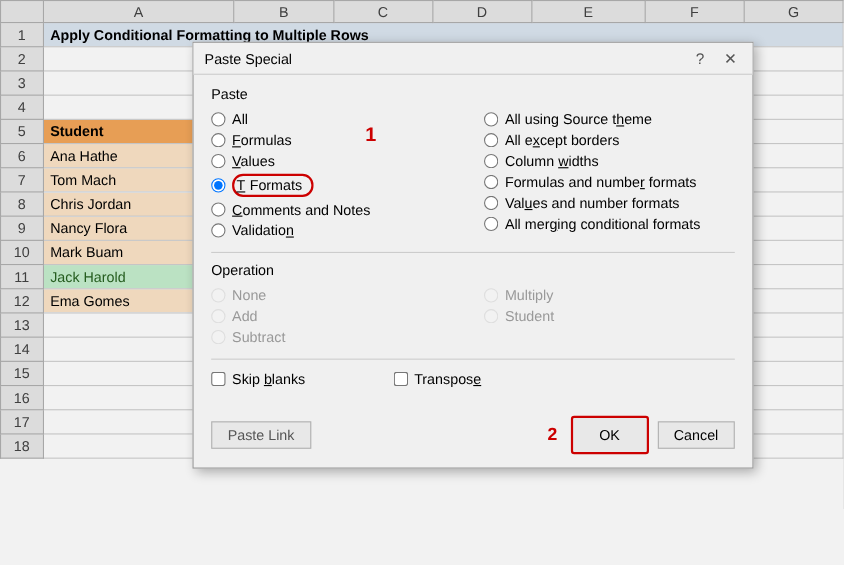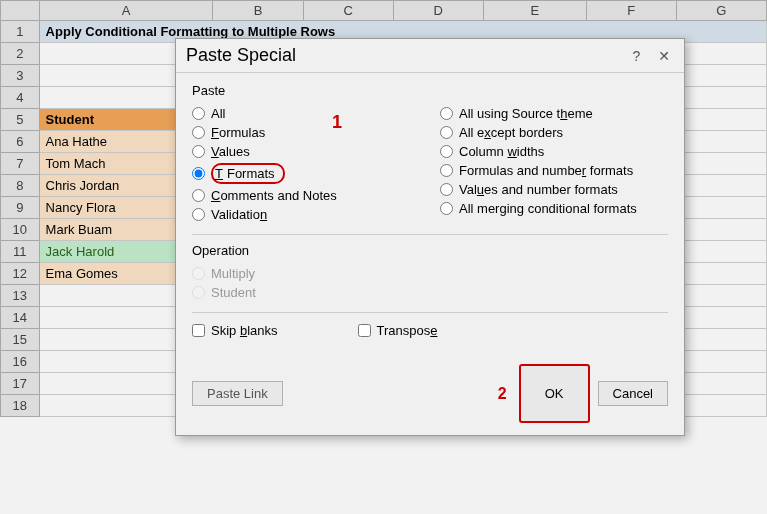--- a/index.html
+++ b/index.html
@@ -106,7 +106,7 @@
     }
 
     .dialog-title {
-      font-size: 18px;
+      font-size: 13px;
       font-weight: normal;
       color: #000;
     }

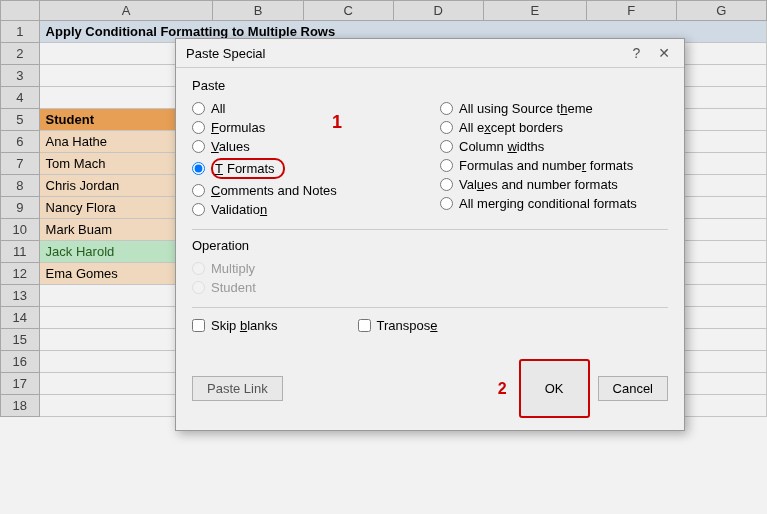--- a/index.html
+++ b/index.html
@@ -548,6 +548,20 @@
         <div class="operation-grid">
           <div>
             <div class="radio-option radio-disabled">
+              <input type="radio" name="operation" id="op-none" disabled="" style="">
+              <label for="op-none" style="color:#999">None</label>
+            </div>
+            <div class="radio-option radio-disabled">
+              <input type="radio" name="operation" id="op-add" disabled="" style="">
+              <label for="op-add" style="color:#999">Add</label>
+            </div>
+            <div class="radio-option radio-disabled">
+              <input type="radio" name="operation" id="op-subtract" disabled="" style="">
+              <label for="op-subtract" style="color:#999">Subtract</label>
+            </div>
+          </div>
+          <div>
+            <div class="radio-option radio-disabled">
               <input type="radio" name="operation" id="op-multiply" disabled="" style="">
               <label for="op-multiply" style="color:#999">Multiply</label>
             </div>

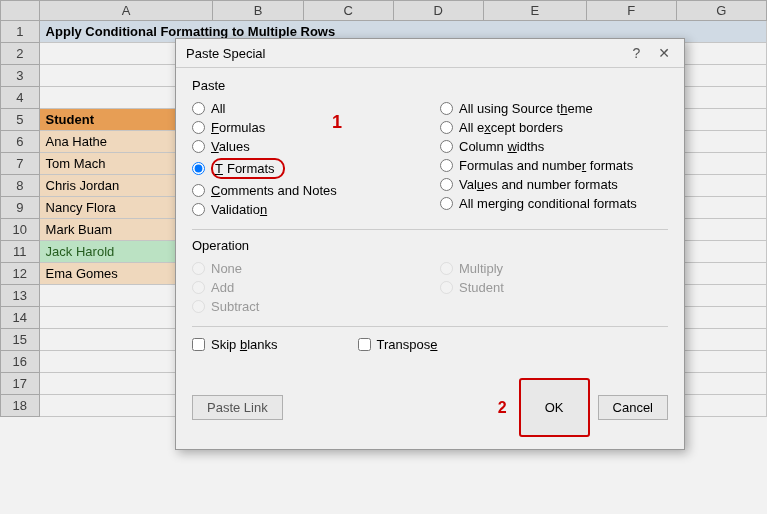--- a/index.html
+++ b/index.html
@@ -226,7 +226,7 @@
       background: #e8e8e8;
       border: 2px solid #cc0000;
       border-radius: 3px;
-      padding: 20px 24px;
+      padding: 8px 24px;
       font-size: 13px;
       cursor: pointer;
       font-weight: normal;

